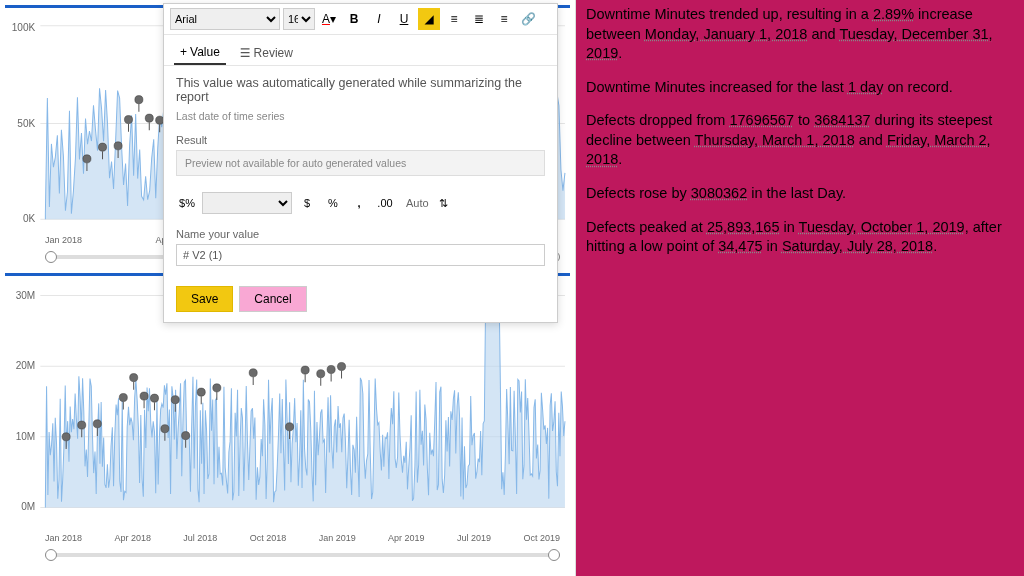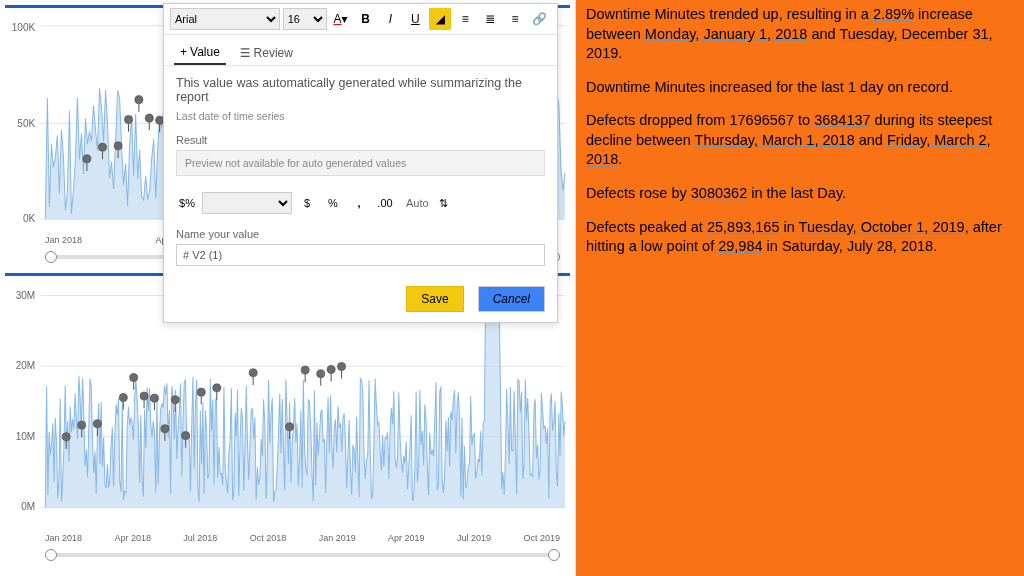--- a/index.html
+++ b/index.html
@@ -27,7 +27,7 @@
 .toolbar { display: flex; align-items: flex-end; padding: 4px 6px; border-bottom: 1px solid #e5e5e5; gap: 3px; }
 .toolbar select { font-size: 11px; height: 22px; border: 1px solid #ccc; }
 .font-sel { width: 110px; }
-.size-sel { width: 44px; }
+.size-sel { width: 32px; }
 .tb-btn { width: 22px; height: 22px; display: flex; align-items: center; justify-content: center; cursor: pointer; font-size: 12px; }
 .tb-btn.hl { background: #f2c811; }
 .tabs { display: flex; padding: 6px 10px 0 10px; gap: 8px; border-bottom: 1px solid #e5e5e5; }

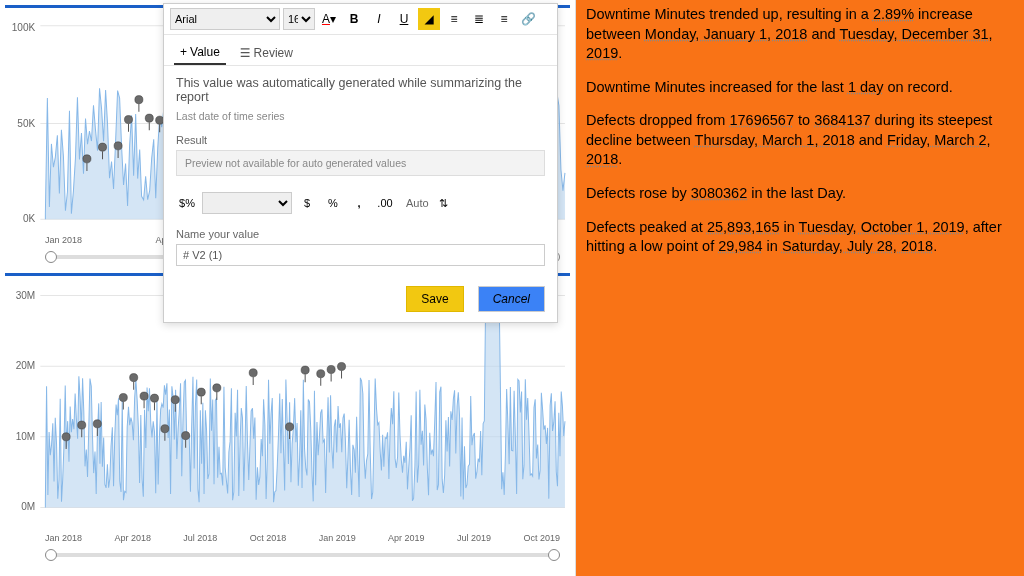--- a/index.html
+++ b/index.html
@@ -6,7 +6,7 @@
 body { font-family: Arial, sans-serif; font-size: 12px; background: #fff; width: 1024px; height: 576px; overflow: hidden; position: relative; }
 .main { display: flex; width: 100%; height: 100%; }
 .left-panel { width: 575px; height: 100%; position: relative; padding: 5px 0 0 5px; }
-.right-panel { flex: 1; padding: 5px 10px; border-left: 1px solid #ddd; background: #f97316; font-size: 14.5px; line-height: 1.35; }
+.right-panel { flex: 1; padding: 5px 10px; border-left: 1px solid #ddd; background: #be185d; font-size: 14.5px; line-height: 1.35; }
 .right-panel p { margin-bottom: 14px; }
 .ul { text-decoration: underline; text-decoration-color: #888; text-decoration-style: dotted; }
 .highlight-box { border: 3px solid #0a3cd4; padding: 3px 5px; margin-bottom: 12px; }

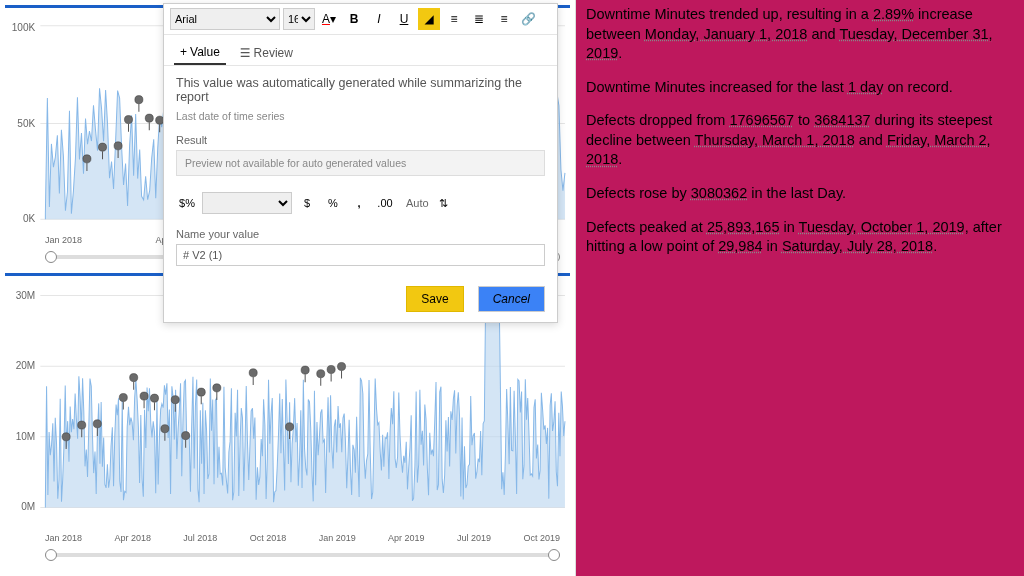--- a/index.html
+++ b/index.html
@@ -238,7 +238,7 @@
       <p>Downtime Minutes increased for the last <span class="ul">1 day</span> on record.</p>
       <p>Defects dropped from <span class="ul">17696567</span> to <span class="ul">3684137</span> during its steepest decline between <span class="ul">Thursday, March 1, 2018</span> and <span class="ul">Friday, March 2, 2018</span>.</p>
       <p>Defects rose by <span class="ul">3080362</span> in the last Day.</p>
-      <p>Defects peaked at <span class="ul">25,893,165</span> in <span class="ul">Tuesday, October 1, 2019</span>, after hitting a low point of <span class="ul">29,984</span> in <span class="ul">Saturday, July 28, 2018</span>.</p>
+      <p>Defects peaked at <span class="ul">25,893,165</span> in <span class="ul">Tuesday, October 1, 2019</span>, after hitting a low point of <span class="ul">34,475</span> in <span class="ul">Saturday, July 28, 2018</span>.</p>
     </div>
 </div>
 

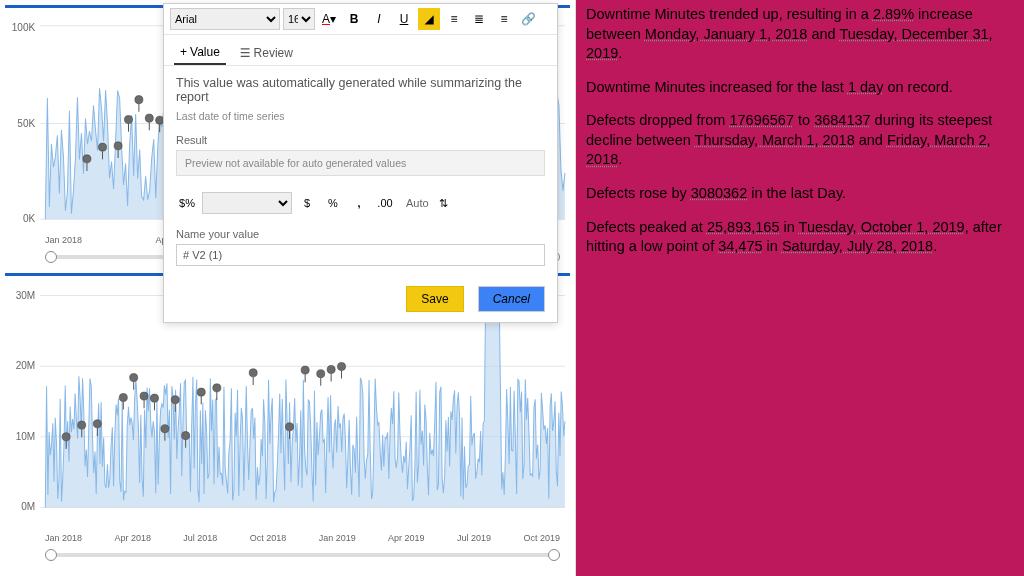--- a/index.html
+++ b/index.html
@@ -42,7 +42,7 @@
 .format-row select, .format-row input { height: 22px; border: 1px solid #ccc; font-size: 11px; }
 .fmt-btn { width: 22px; height: 22px; display: flex; align-items: center; justify-content: center; cursor: pointer; font-size: 11px; border: none; background: none; }
 .name-input { width: 100%; height: 22px; border: 1px solid #ccc; padding: 0 6px; font-size: 11px; color: #555; }
-.popup-footer { display: flex; justify-content: flex-end; gap: 14px; padding: 10px 12px; }
+.popup-footer { display: flex; gap: 6px; padding: 10px 12px; }
 .btn { padding: 5px 14px; font-size: 12px; border: 1px solid #ccc; cursor: pointer; }
 .btn-save { background: #f2c811; border-color: #e0b800; }
 .btn-cancel { background: #3b82f6; font-style: italic; }

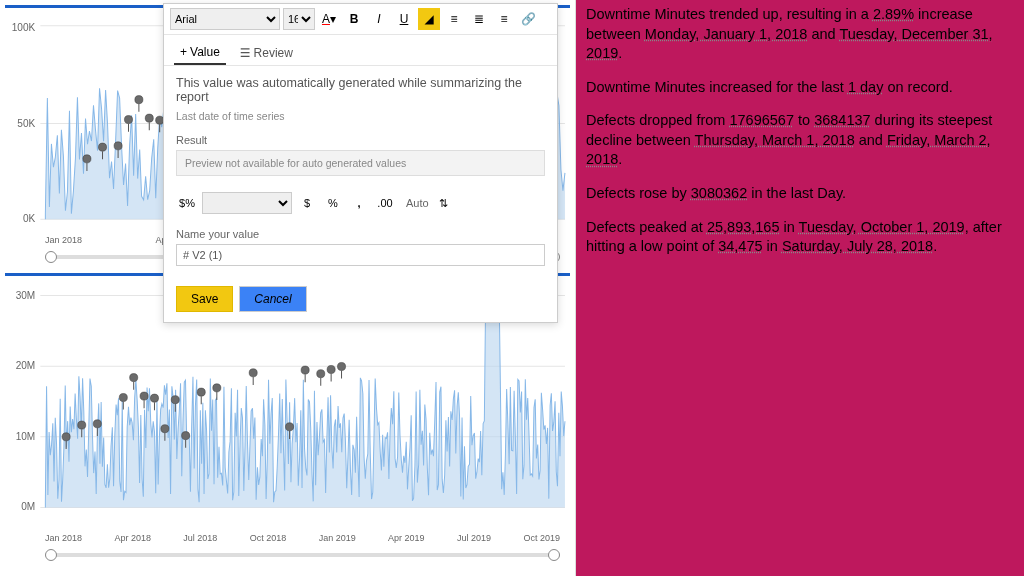--- a/index.html
+++ b/index.html
@@ -45,7 +45,7 @@
 .popup-footer { display: flex; gap: 6px; padding: 10px 12px; }
 .btn { padding: 5px 14px; font-size: 12px; border: 1px solid #ccc; cursor: pointer; }
 .btn-save { background: #f2c811; border-color: #e0b800; }
-.btn-cancel { background: #3b82f6; font-style: italic; }
+.btn-cancel { background: #f9a8d4; }
 </style>
 </head>
 <body>

